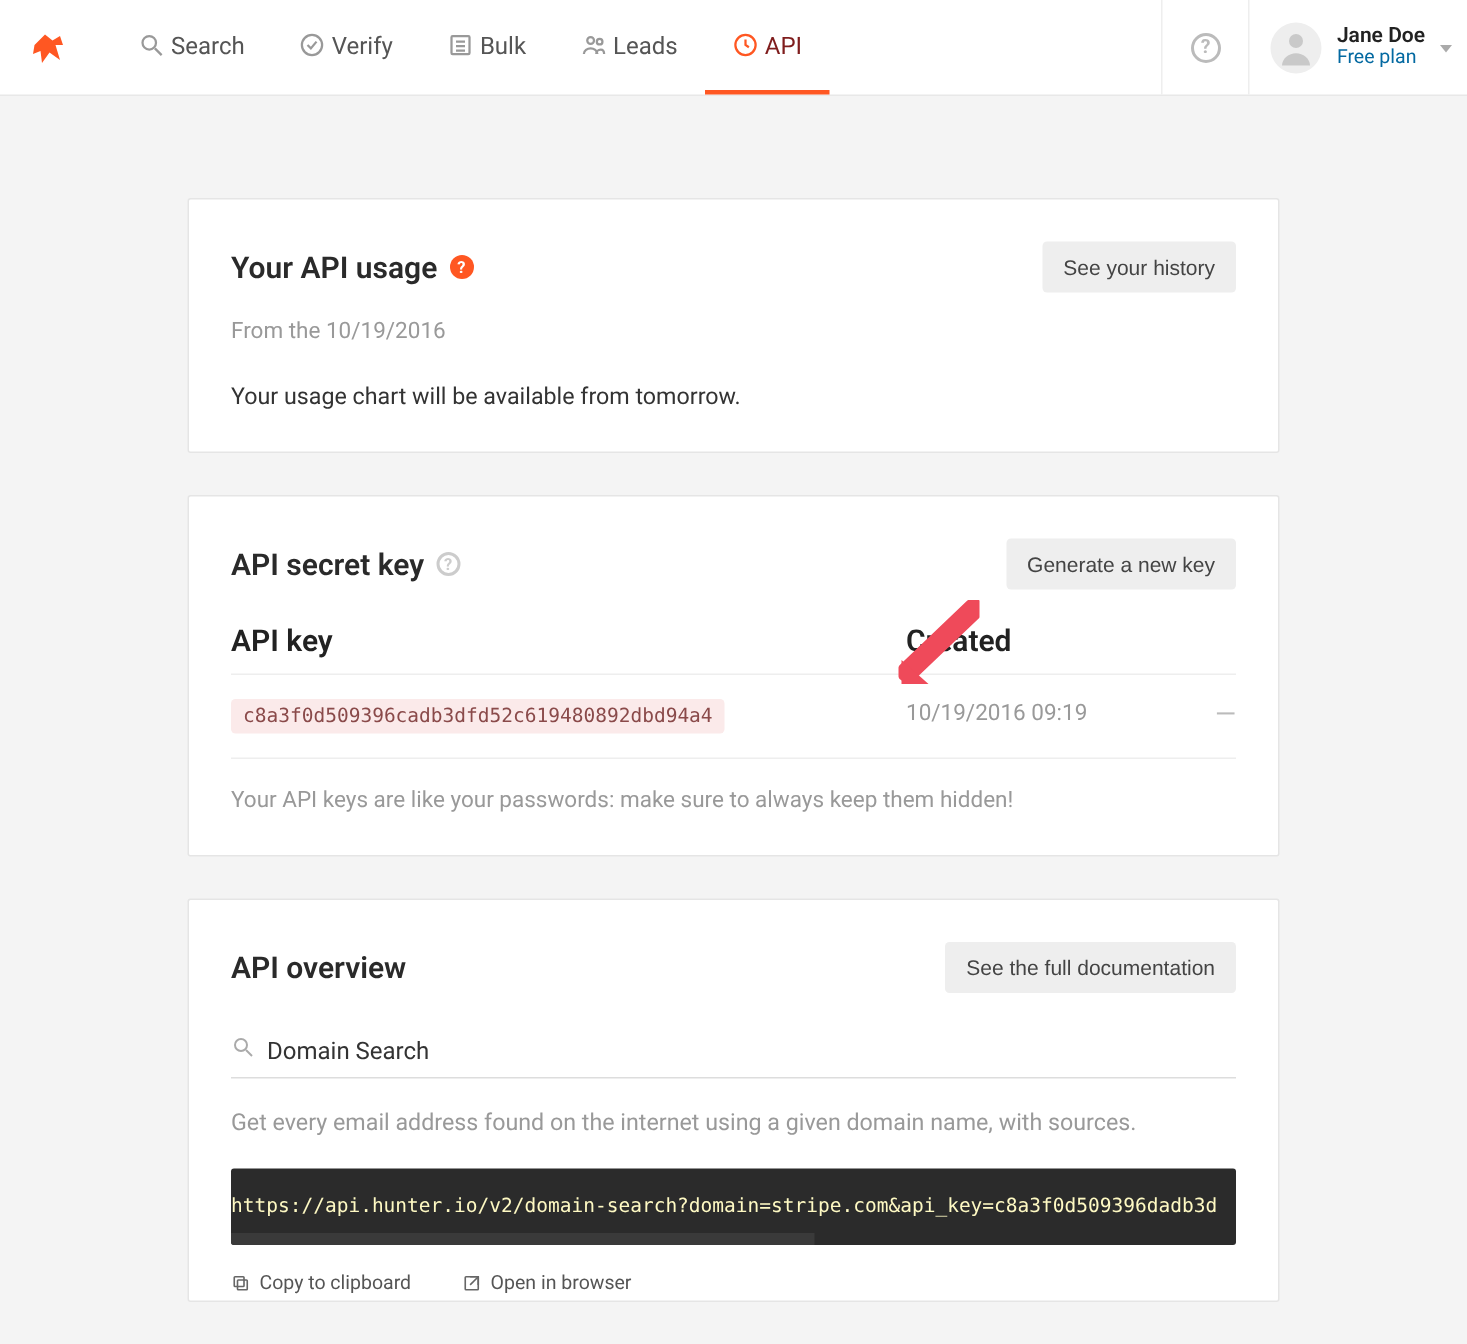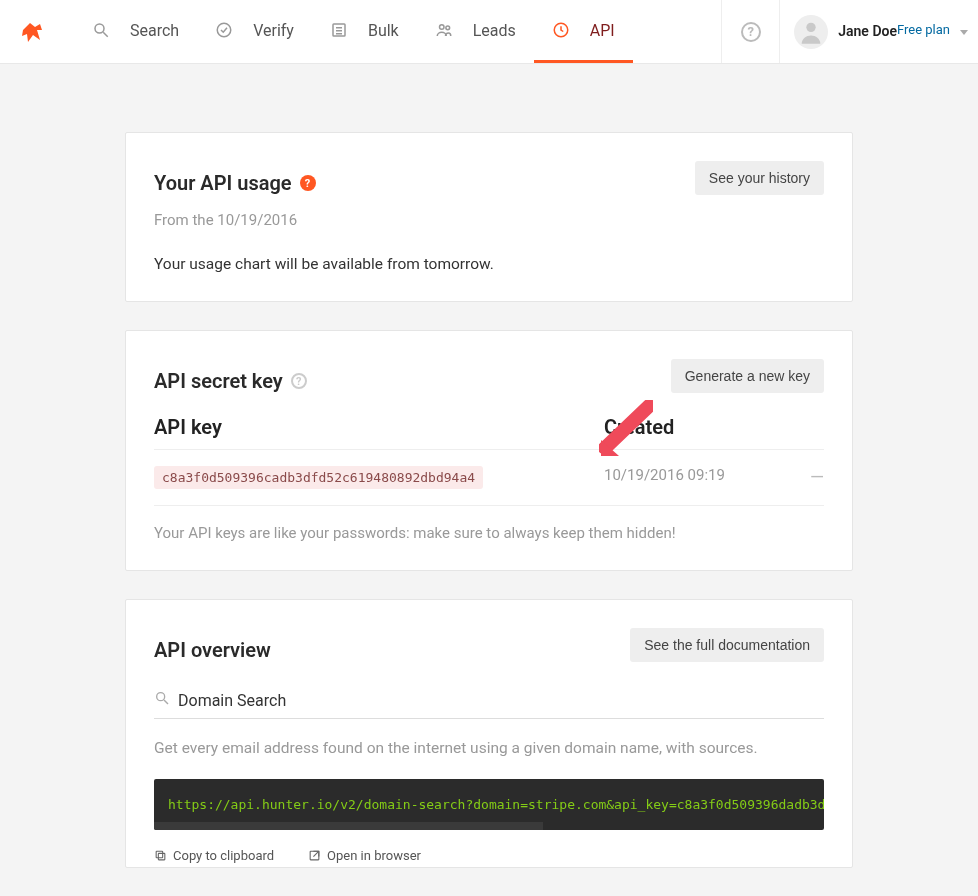--- a/index.html
+++ b/index.html
@@ -8,7 +8,7 @@
 .topbar{background:#fff;border-bottom:1px solid #e8e8e8;height:64px;display:flex;align-items:center;padding:0 0 0 20px;position:relative}
 .logo{width:24px;height:24px;margin-right:30px}
 .nav{display:flex;align-items:center;height:100%}
-.nav-item{display:flex;align-items:center;height:100%;padding:0 18px;cursor:pointer;color:#555;font-size:16px;border-bottom:3px solid transparent;gap:20px}
+.nav-item{display:flex;align-items:center;height:100%;padding:0 18px;cursor:pointer;color:#555;font-size:16px;border-bottom:3px solid transparent;gap:4px}
 .nav-item.active{color:#7f1d1d;border-bottom-color:#ff5722}
 .nav-item .nav-icon{width:18px;height:18px;display:inline-flex;align-items:center;justify-content:center}
 .nav-item.active .nav-icon svg *{stroke:#ff5722;fill:none}

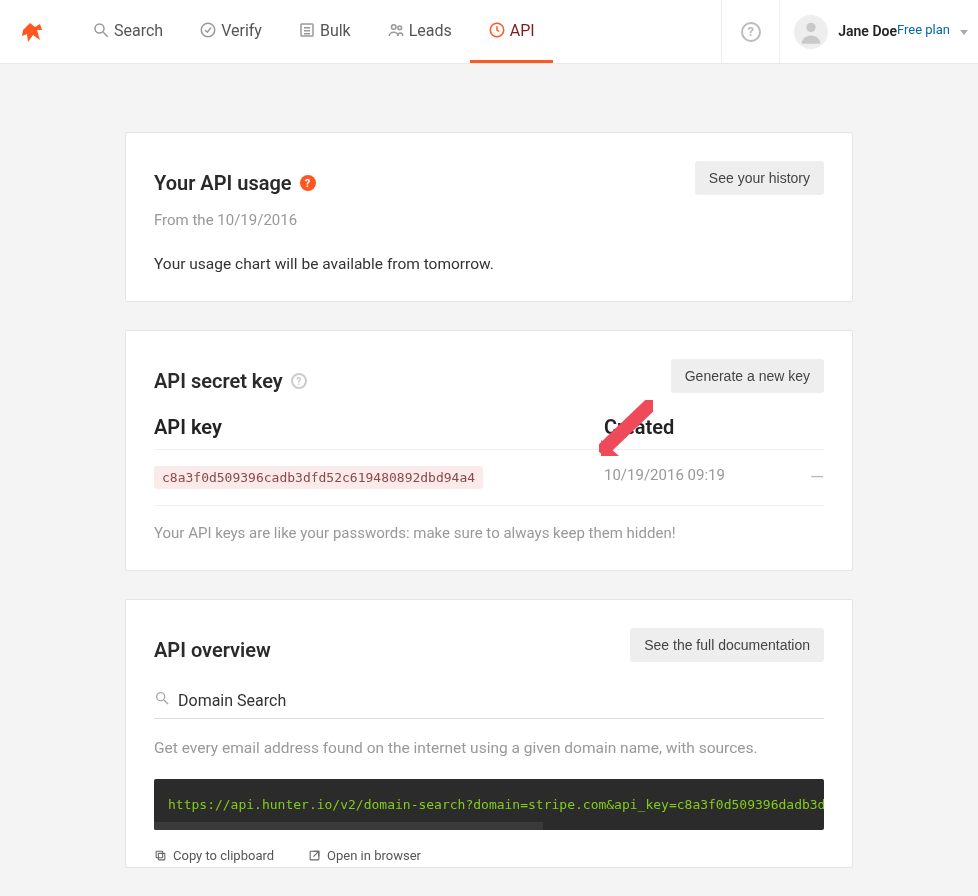--- a/index.html
+++ b/index.html
@@ -19,7 +19,7 @@
 .user{display:flex;align-items:center;gap:10px;padding:0 28px 0 14px;height:100%;border-left:1px solid #eee;cursor:pointer;position:relative}
 .avatar{width:34px;height:34px;border-radius:50%;background:#eee;display:flex;align-items:center;justify-content:center}
 .avatar svg{width:28px;height:28px}
-.user-meta{display:flex;line-height:1.15}
+.user-meta{display:flex;flex-direction:column;line-height:1.15}
 .user-name{font-size:14px;font-weight:600;color:#222}
 .user-plan{font-size:13px;color:#0369a1}
 .caret{position:absolute;right:10px;top:50%;margin-top:-2px;border-left:4px solid transparent;border-right:4px solid transparent;border-top:5px solid #aaa}

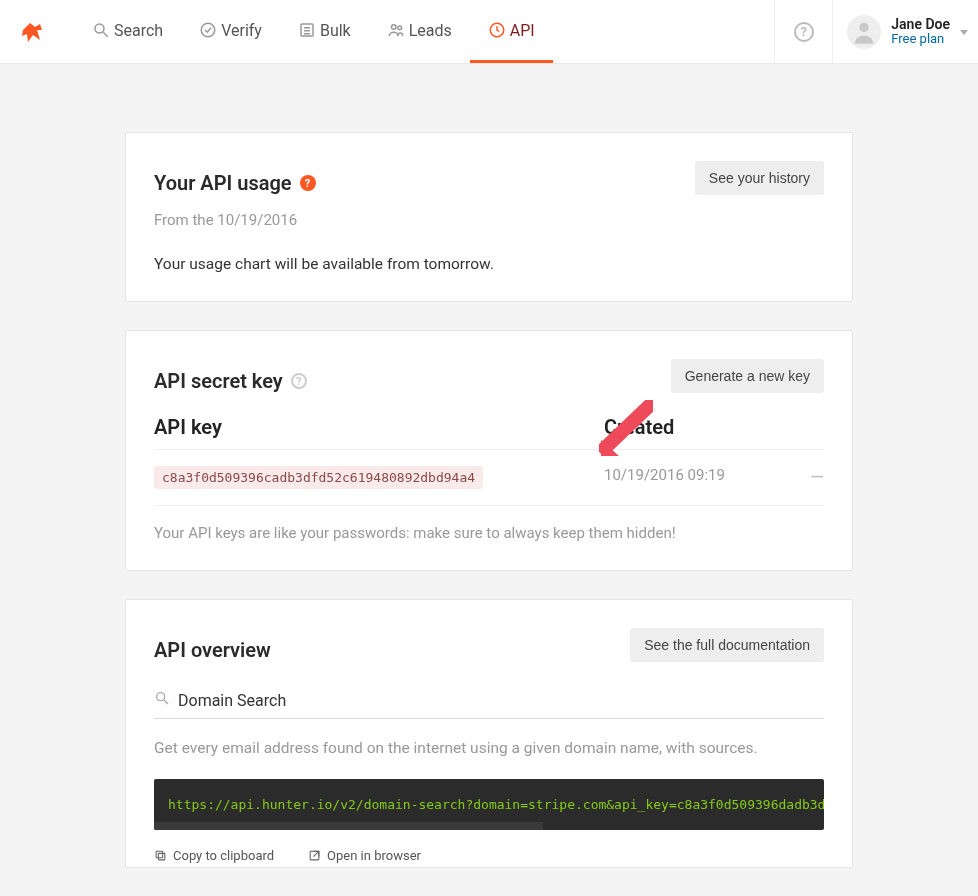--- a/index.html
+++ b/index.html
@@ -26,7 +26,7 @@
 
 .main{padding:68px 0 40px;display:flex;flex-direction:column;align-items:center;gap:28px}
 .card{background:#fff;border:1px solid #e5e5e5;border-radius:2px;width:728px;padding:28px 28px 28px}
-.card-head{display:flex;align-items:flex-end;justify-content:space-between}
+.card-head{display:flex;align-items:center;justify-content:space-between}
 .card-title{font-size:20px;font-weight:600;color:#2a2a2a;display:flex;align-items:center;gap:8px}
 .help-dot{width:16px;height:16px;border-radius:50%;display:inline-flex;align-items:center;justify-content:center;font-size:11px;font-weight:700}
 .help-orange{background:#ff5722;color:#fff}

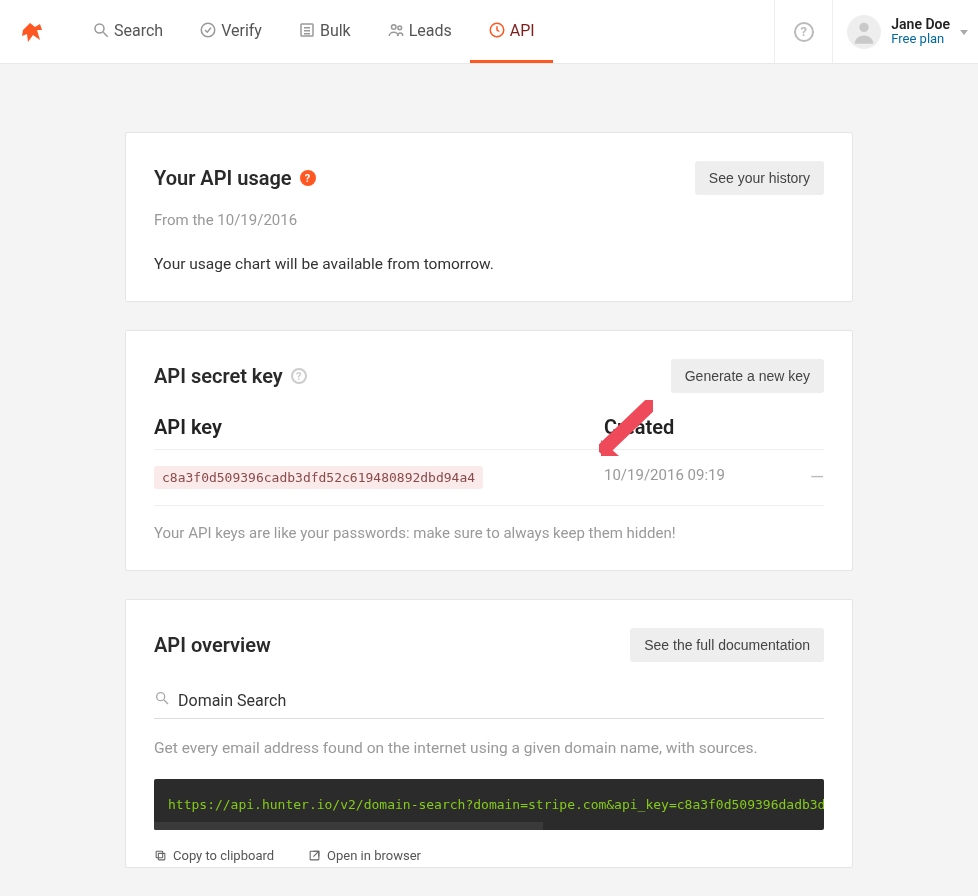--- a/index.html
+++ b/index.html
@@ -49,7 +49,7 @@
 .search-row .lens{color:#aaa}
 .search-label{font-size:16px;color:#333}
 .desc{color:#999;font-size:15.5px;margin-top:20px}
-.code-block{background:#2b2b2b;color:#84cc16;font-family:ui-monospace,Menlo,Consolas,monospace;font-size:13px;padding:18px 14px;margin-top:22px;border-radius:2px;white-space:nowrap;overflow:hidden;position:relative}
+.code-block{background:#2b2b2b;color:#fef9c3;font-family:ui-monospace,Menlo,Consolas,monospace;font-size:13px;padding:18px 0;margin-top:22px;border-radius:2px;white-space:nowrap;overflow:hidden;position:relative}
 .code-block::after{content:"";position:absolute;left:0;right:42%;bottom:0;height:8px;background:#3a3a3a}
 .actions{display:flex;gap:34px;margin-top:18px}
 .act{display:flex;align-items:center;gap:6px;font-size:13px;color:#555;cursor:pointer}

